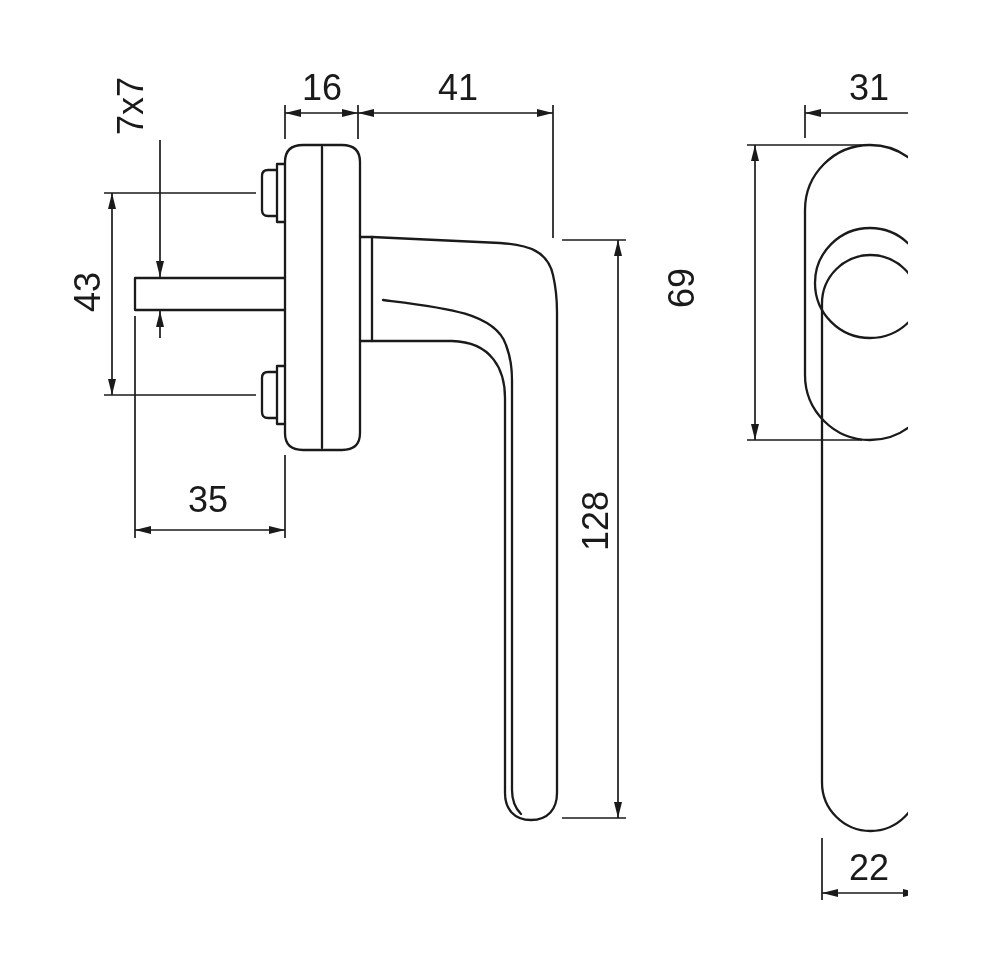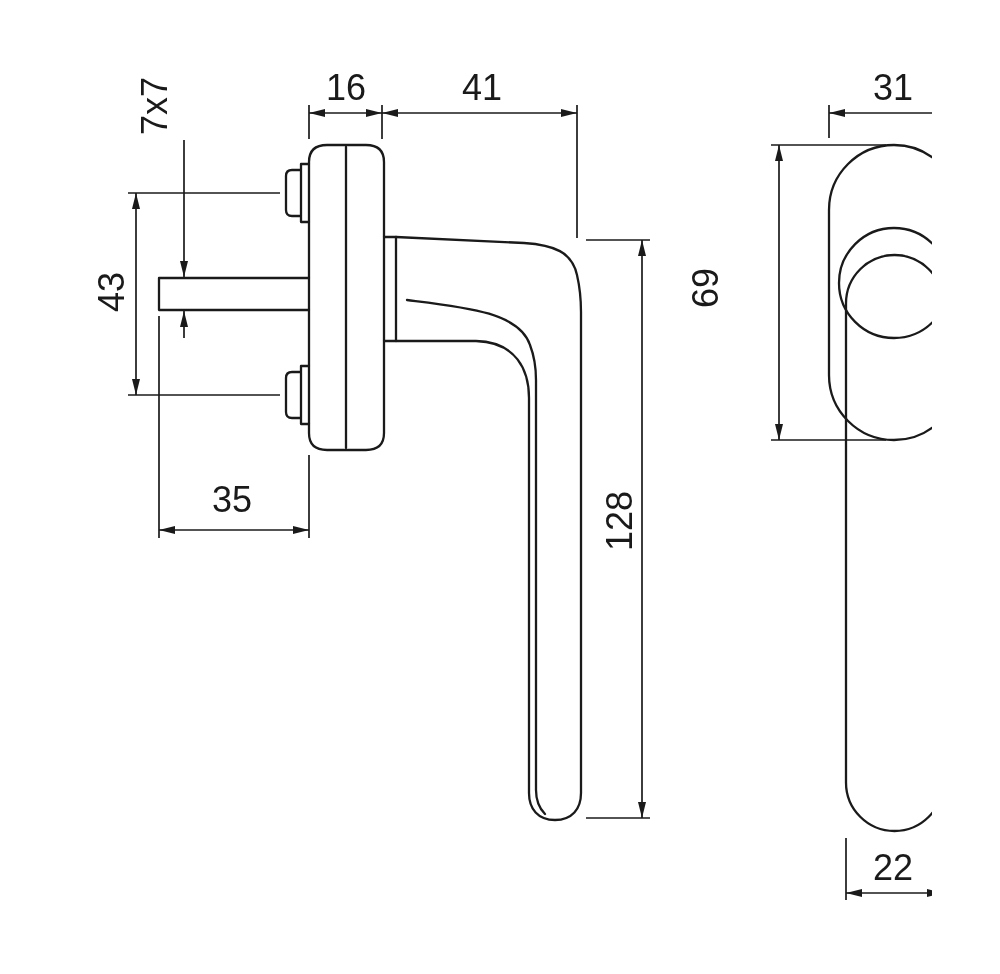--- a/index.html
+++ b/index.html
@@ -13,7 +13,6 @@
     height: 974px;
     background: #ffffff;
     overflow: hidden;
-    padding-left: 24px;
   }
   svg {
     display: block;

